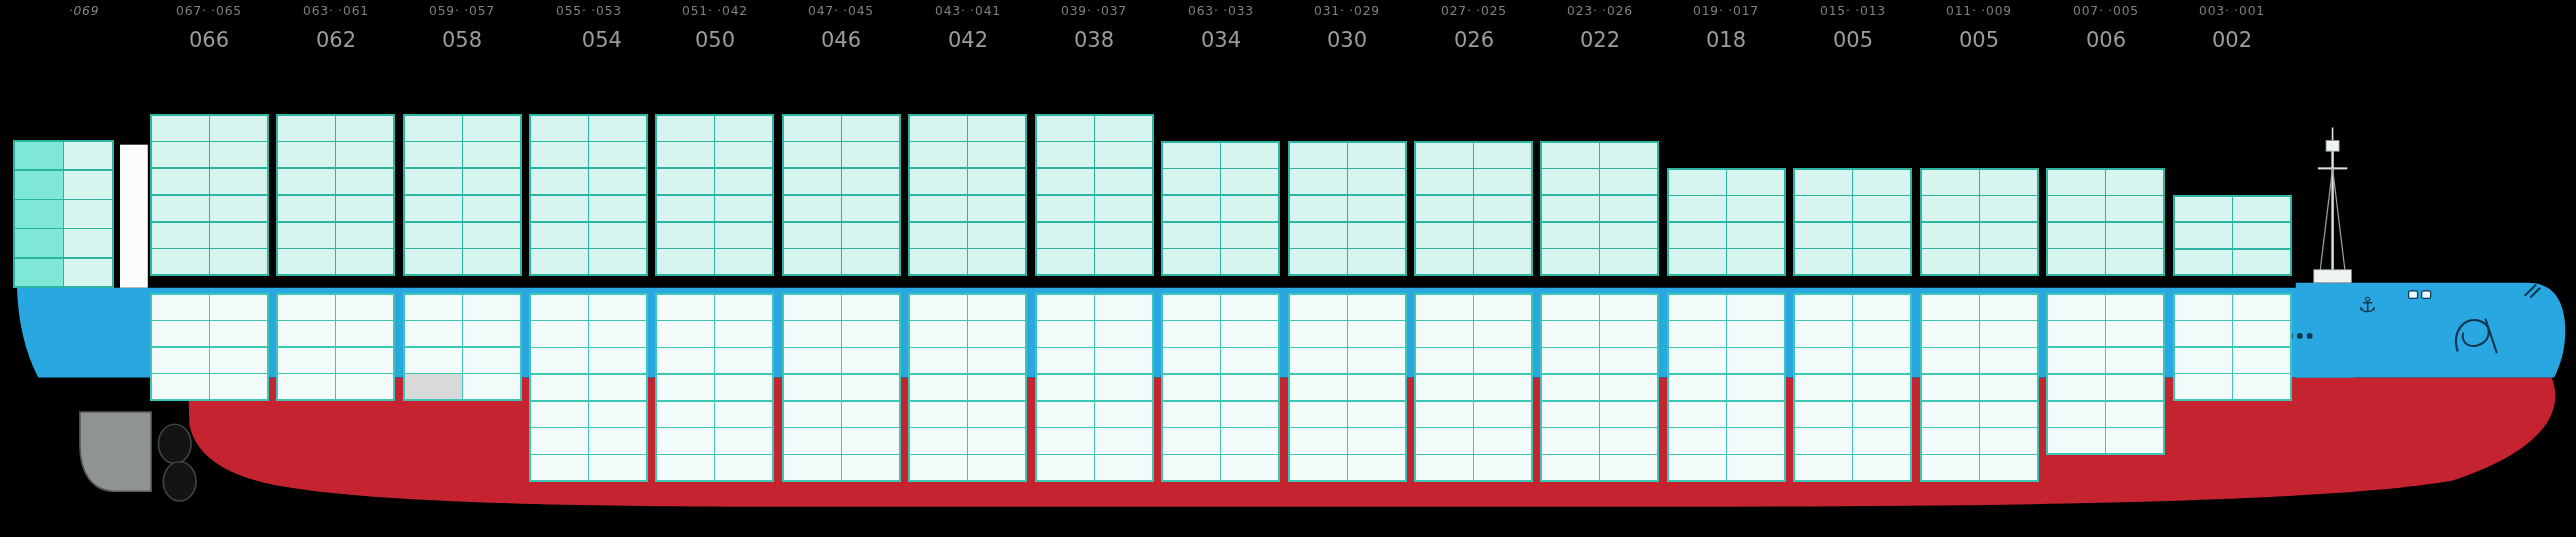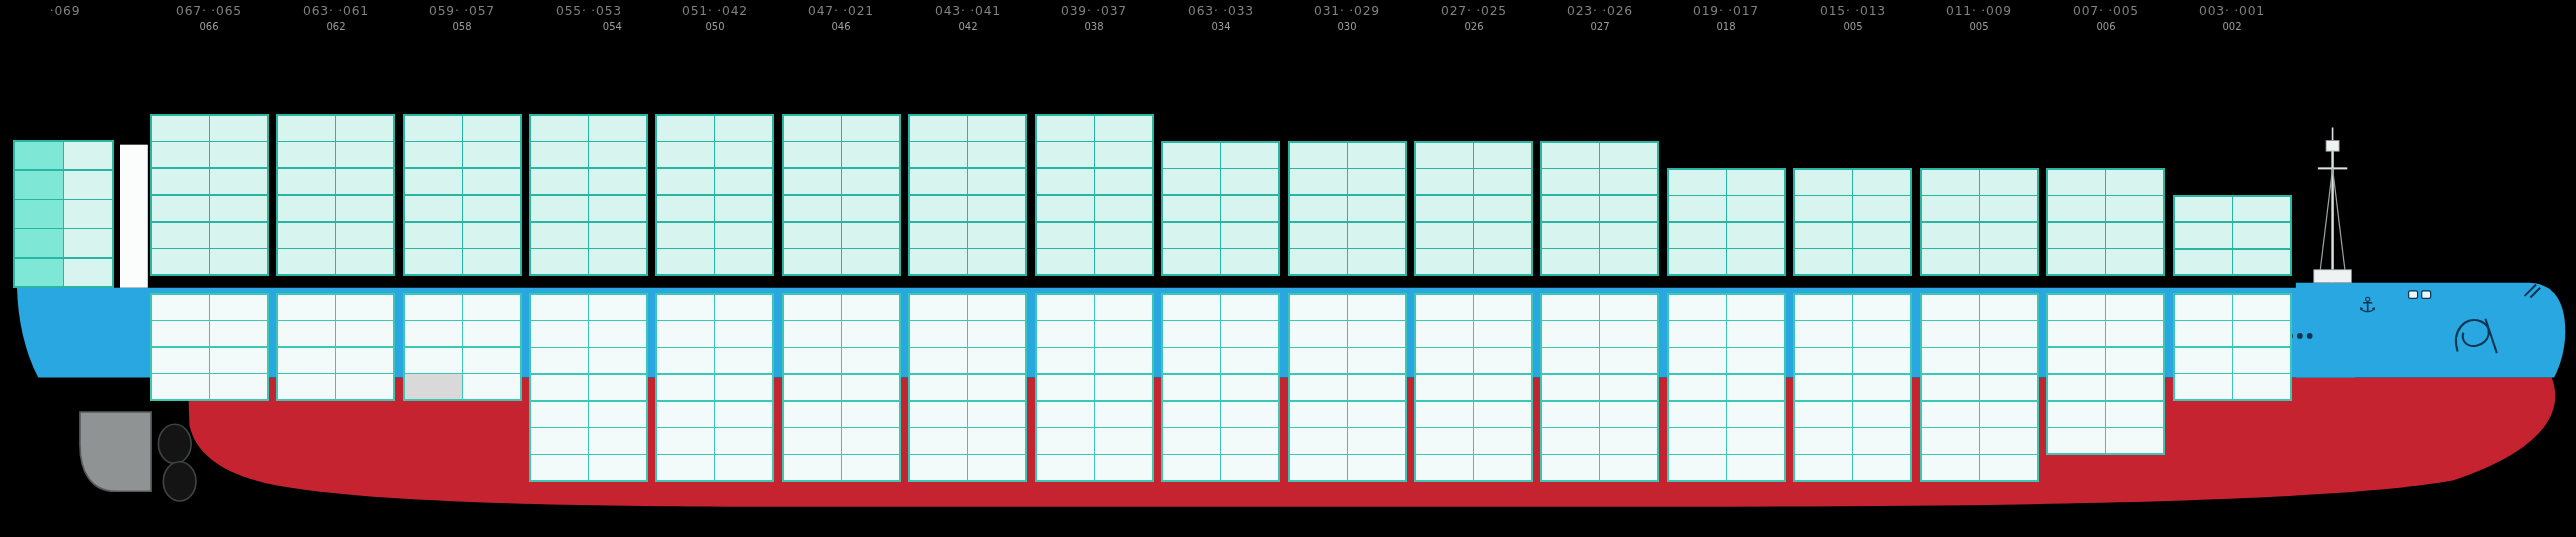--- a/index.html
+++ b/index.html
@@ -74,7 +74,7 @@
   </svg>
 
   <div id="bay-labels">
-      <div class="bay-label" style="left: 65px;">
+      <div class="bay-label" style="left: 84px; font-style: italic;">
         <div class="odd">·069</div>
       </div>
       <div class="bay-label" style="left: 209px;">

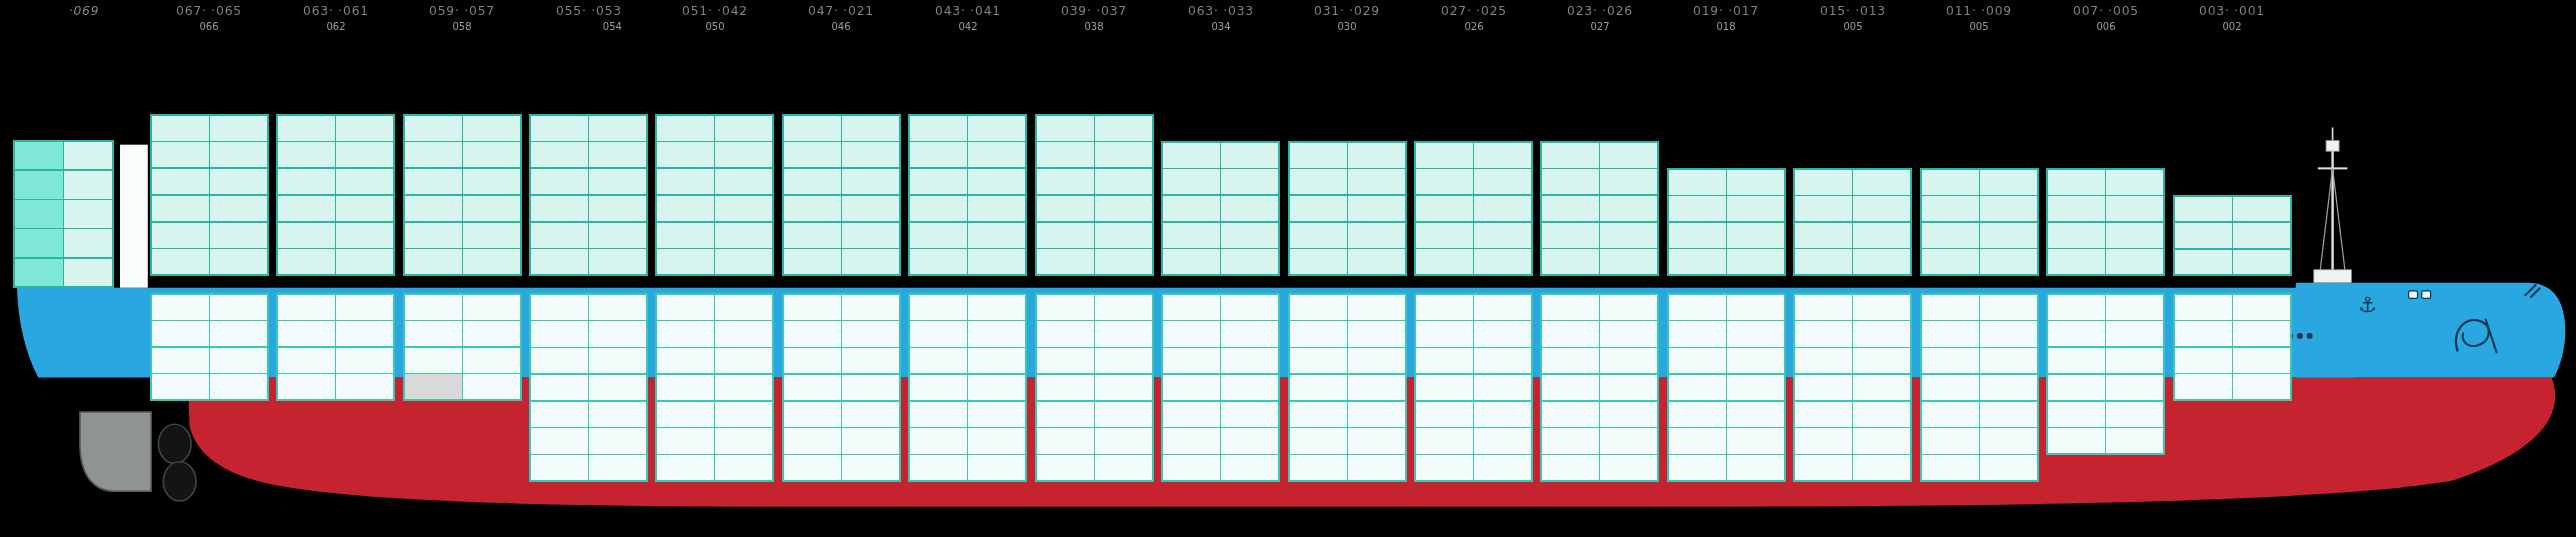--- a/index.html
+++ b/index.html
@@ -98,7 +98,7 @@
         <div class="num">050</div>
       </div>
       <div class="bay-label" style="left: 841px;">
-        <div class="odd">047· ·021</div>
+        <div class="odd">047· ·045</div>
         <div class="num">046</div>
       </div>
       <div class="bay-label" style="left: 968px;">

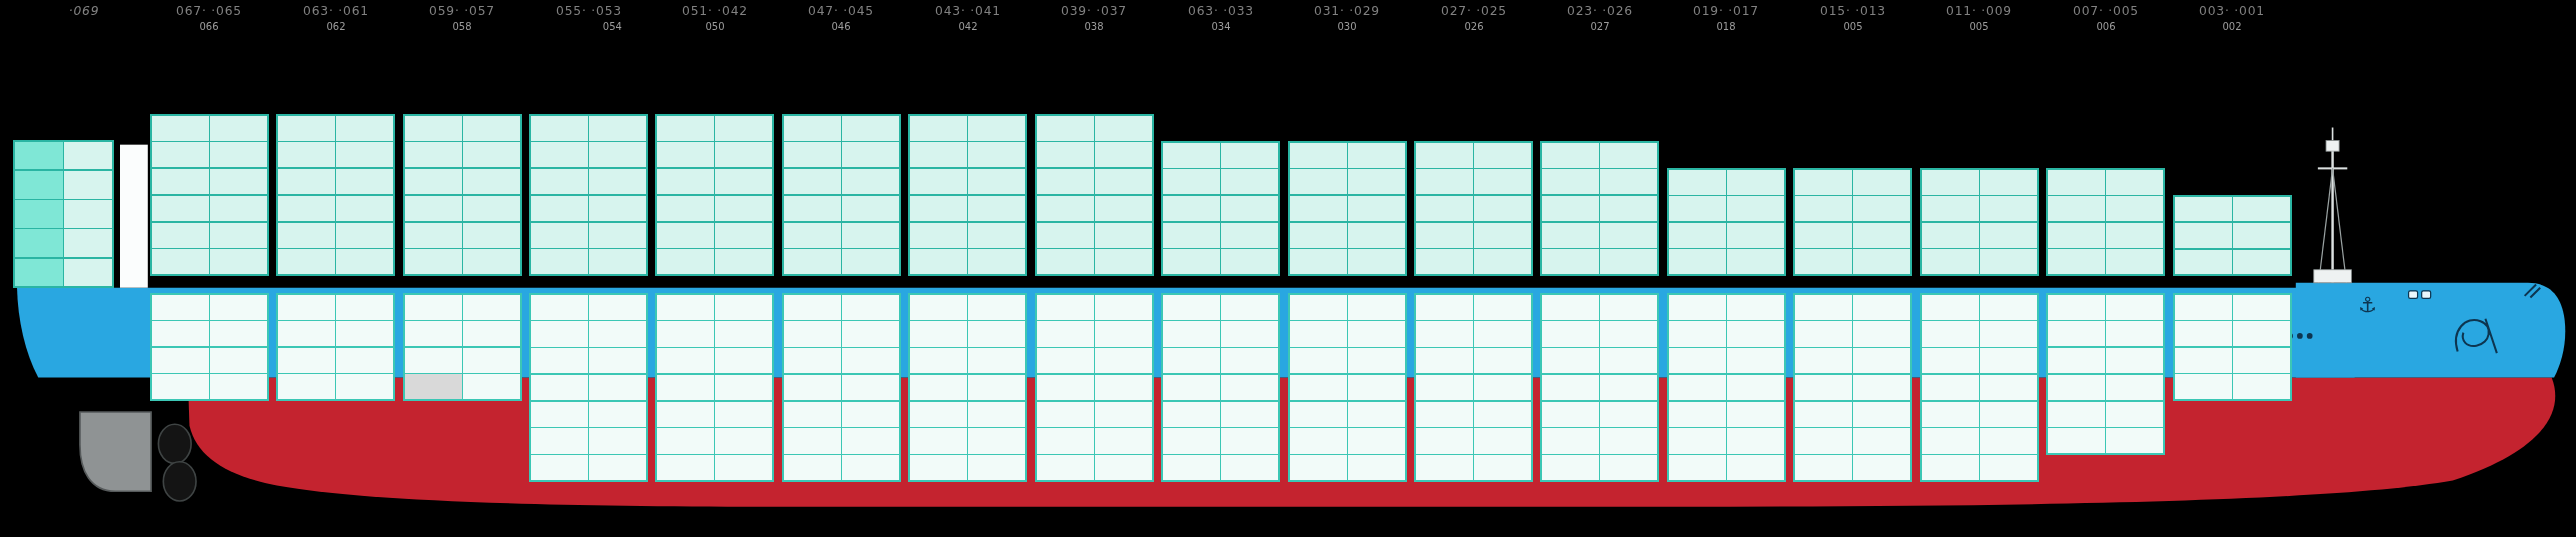--- a/index.html
+++ b/index.html
@@ -9,7 +9,7 @@
   #stacks-layer,#bay-labels{position:absolute;left:0;top:0;width:100%;height:100%;z-index:2;}
   .bay-label{position:absolute;top:4.9px;transform:translateX(-50%);text-align:center;line-height:1.1;}
   .bay-label .odd{font-size:12.3px;color:var(--label-dim,#818181);letter-spacing:0.8px;white-space:nowrap;}
-  .bay-label .num{font-size:10px;color:var(--label,#9c9c9c);margin-top:3px;}
+  .bay-label .num{font-size:21px;color:var(--label,#9c9c9c);margin-top:11px;}
   .stack{position:absolute;display:grid;gap:1.6px;padding:1.6px;box-sizing:border-box;}
   .stack.deck{background:var(--deck-line,#2ab5a3);}
   .stack.deck .cell{background:var(--deck-fill,#d7f4ee);}

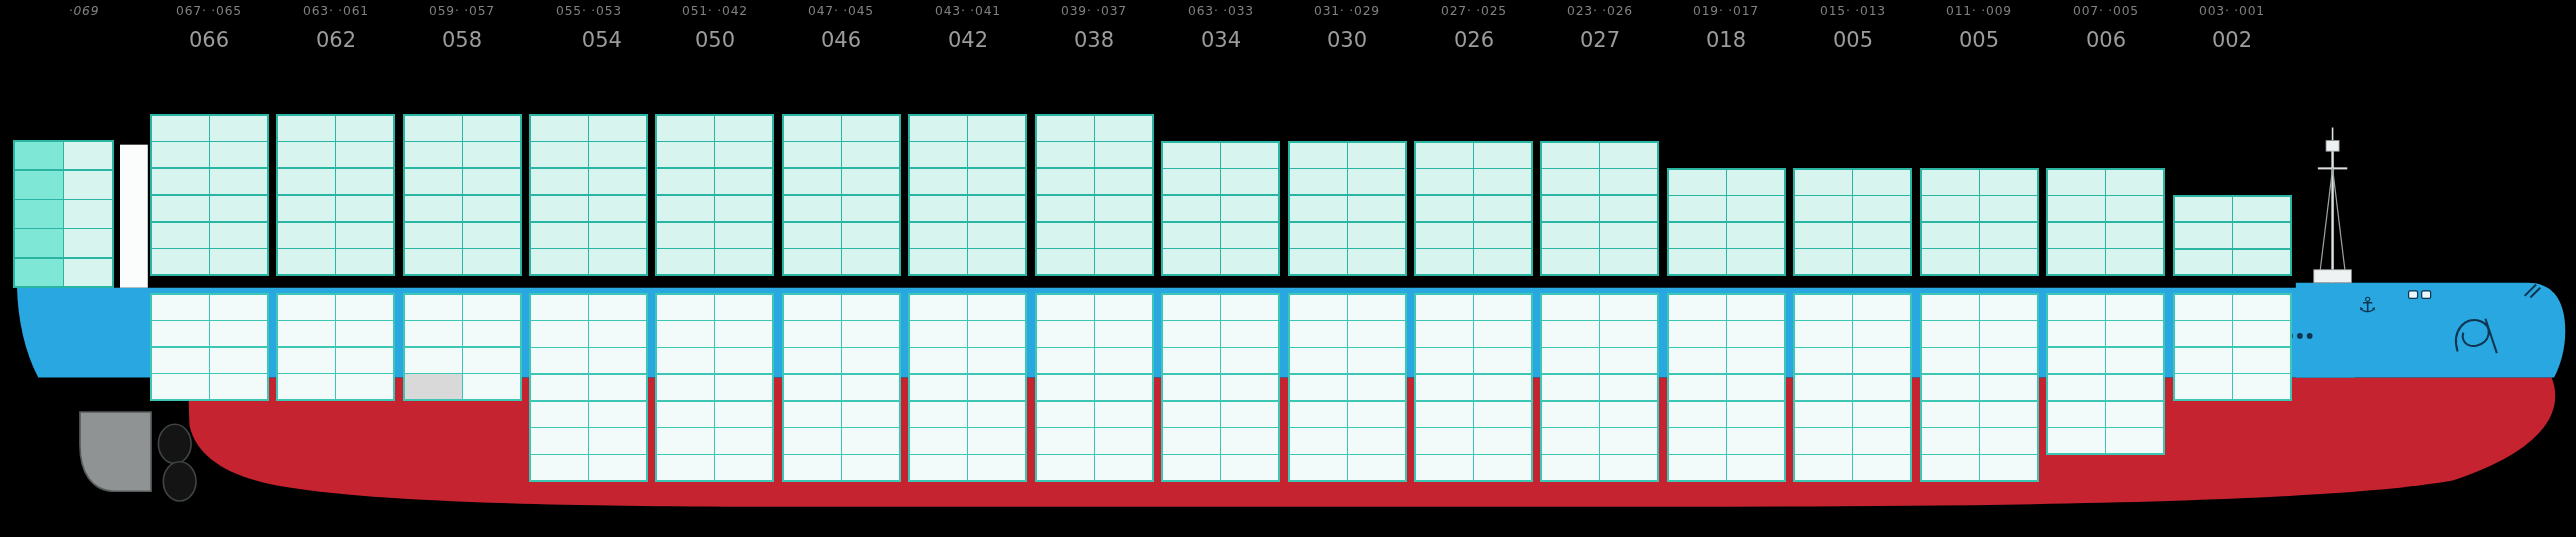--- a/index.html
+++ b/index.html
@@ -123,7 +123,7 @@
       </div>
       <div class="bay-label" style="left: 1600px;">
         <div class="odd">023· ·026</div>
-        <div class="num">027</div>
+        <div class="num">022</div>
       </div>
       <div class="bay-label" style="left: 1726px;">
         <div class="odd">019· ·017</div>

